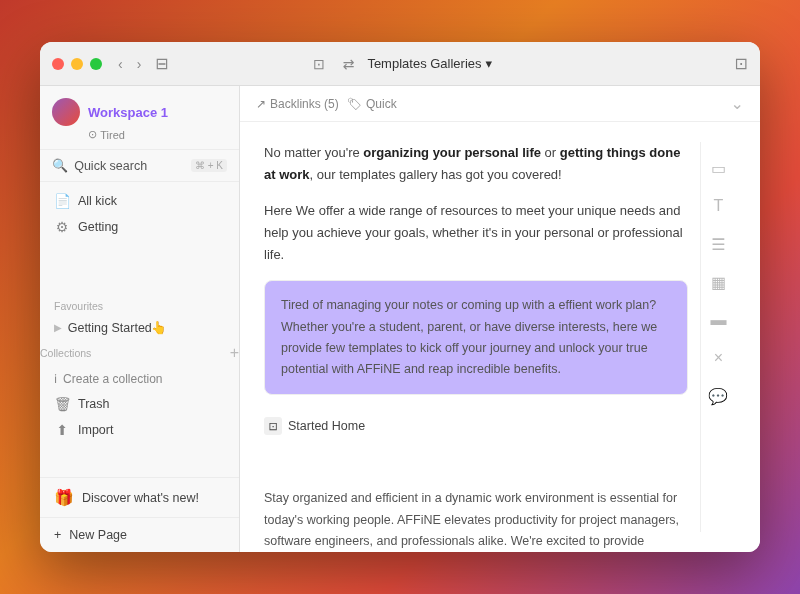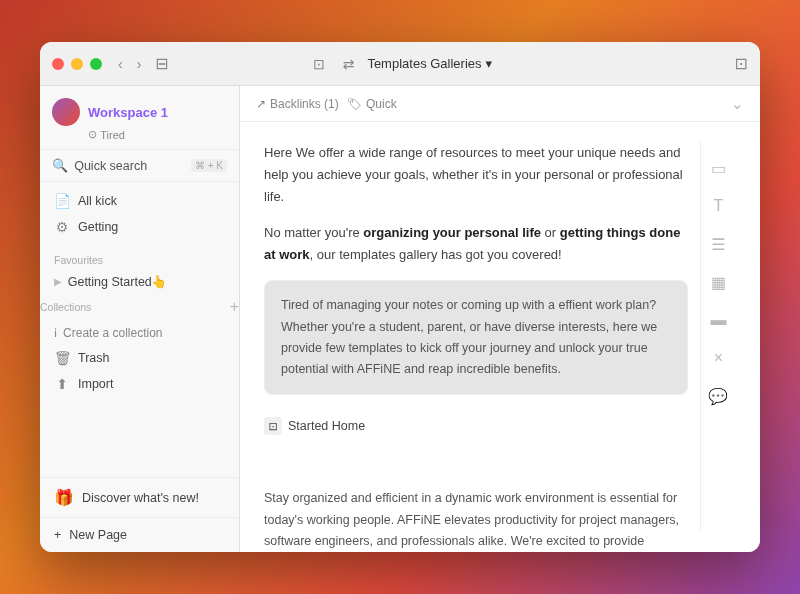--- a/index.html
+++ b/index.html
@@ -493,7 +493,7 @@
       <div class="content-toolbar">
         <div class="backlinks-btn">
           <span>↗</span>
-          <span>Backlinks (1)</span>
+          <span>Backlinks (5)</span>
         </div>
         <div class="tags-btn">
           <span>🏷</span>

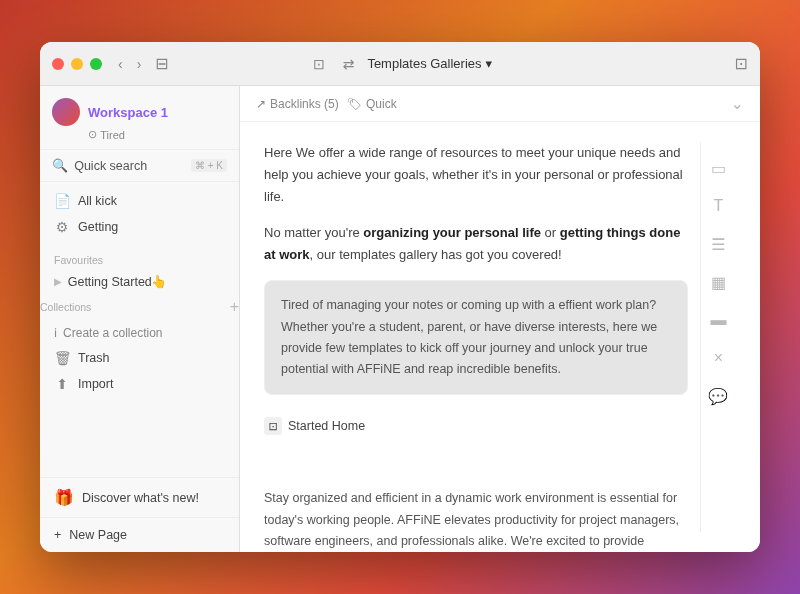--- a/index.html
+++ b/index.html
@@ -506,10 +506,10 @@
       <div class="content-body">
         <div class="content-main">
 
-          <p class="intro-text">Here We offer a wide range of resources to meet your unique needs and help you achieve your goals, whether it's in your personal or professional life.</p>
           <p class="intro-text">
             No matter you're <strong>organizing your personal life</strong> or <strong>getting things done at work</strong>, our templates gallery has got you covered!
           </p>
+          <p class="intro-text">Here We offer a wide range of resources to meet your unique needs and help you achieve your goals, whether it's in your personal or professional life.</p>
 
           <div class="callout-box">
             <p class="callout-text">Tired of managing your notes or coming up with a effient work plan? Whether you're a student, parent, or have diverse interests, here we provide  few templates to kick off your journey and unlock your true potential with AFFiNE and reap incredible benefits.</p>

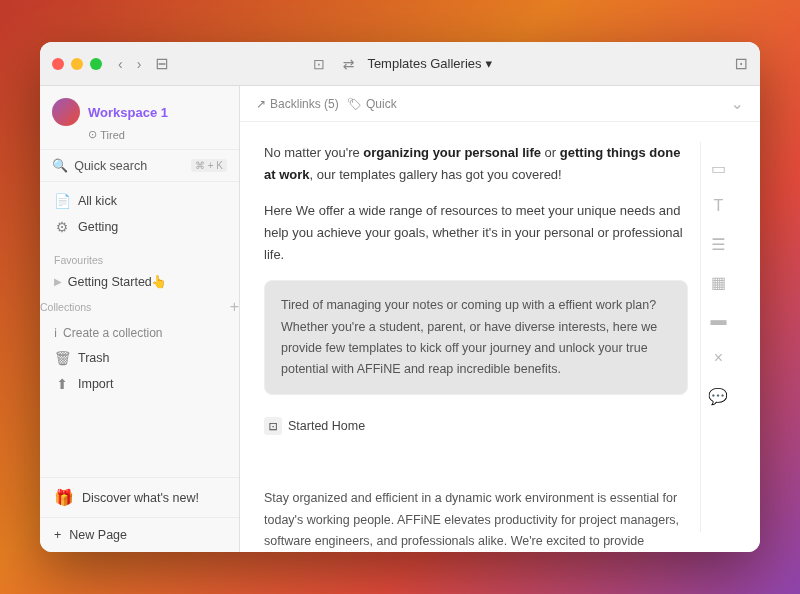--- a/index.html
+++ b/index.html
@@ -194,6 +194,7 @@
       padding: 8px 14px 3px;
       font-weight: 500;
       text-transform: capitalize;
+      margin-top: 46px;
     }
     .sidebar-item-favourites {
       display: flex;

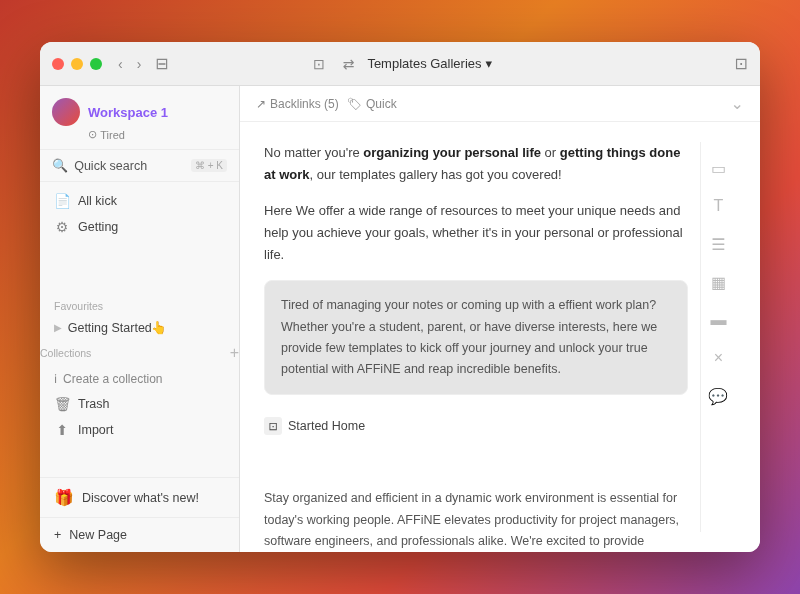--- a/index.html
+++ b/index.html
@@ -324,7 +324,7 @@
       color: #222;
     }
     .callout-box {
-      background: #e5e5e5;
+      background: #c4b5fd;
       border: 1px solid #eee;
       border-radius: 8px;
       padding: 14px 16px;

